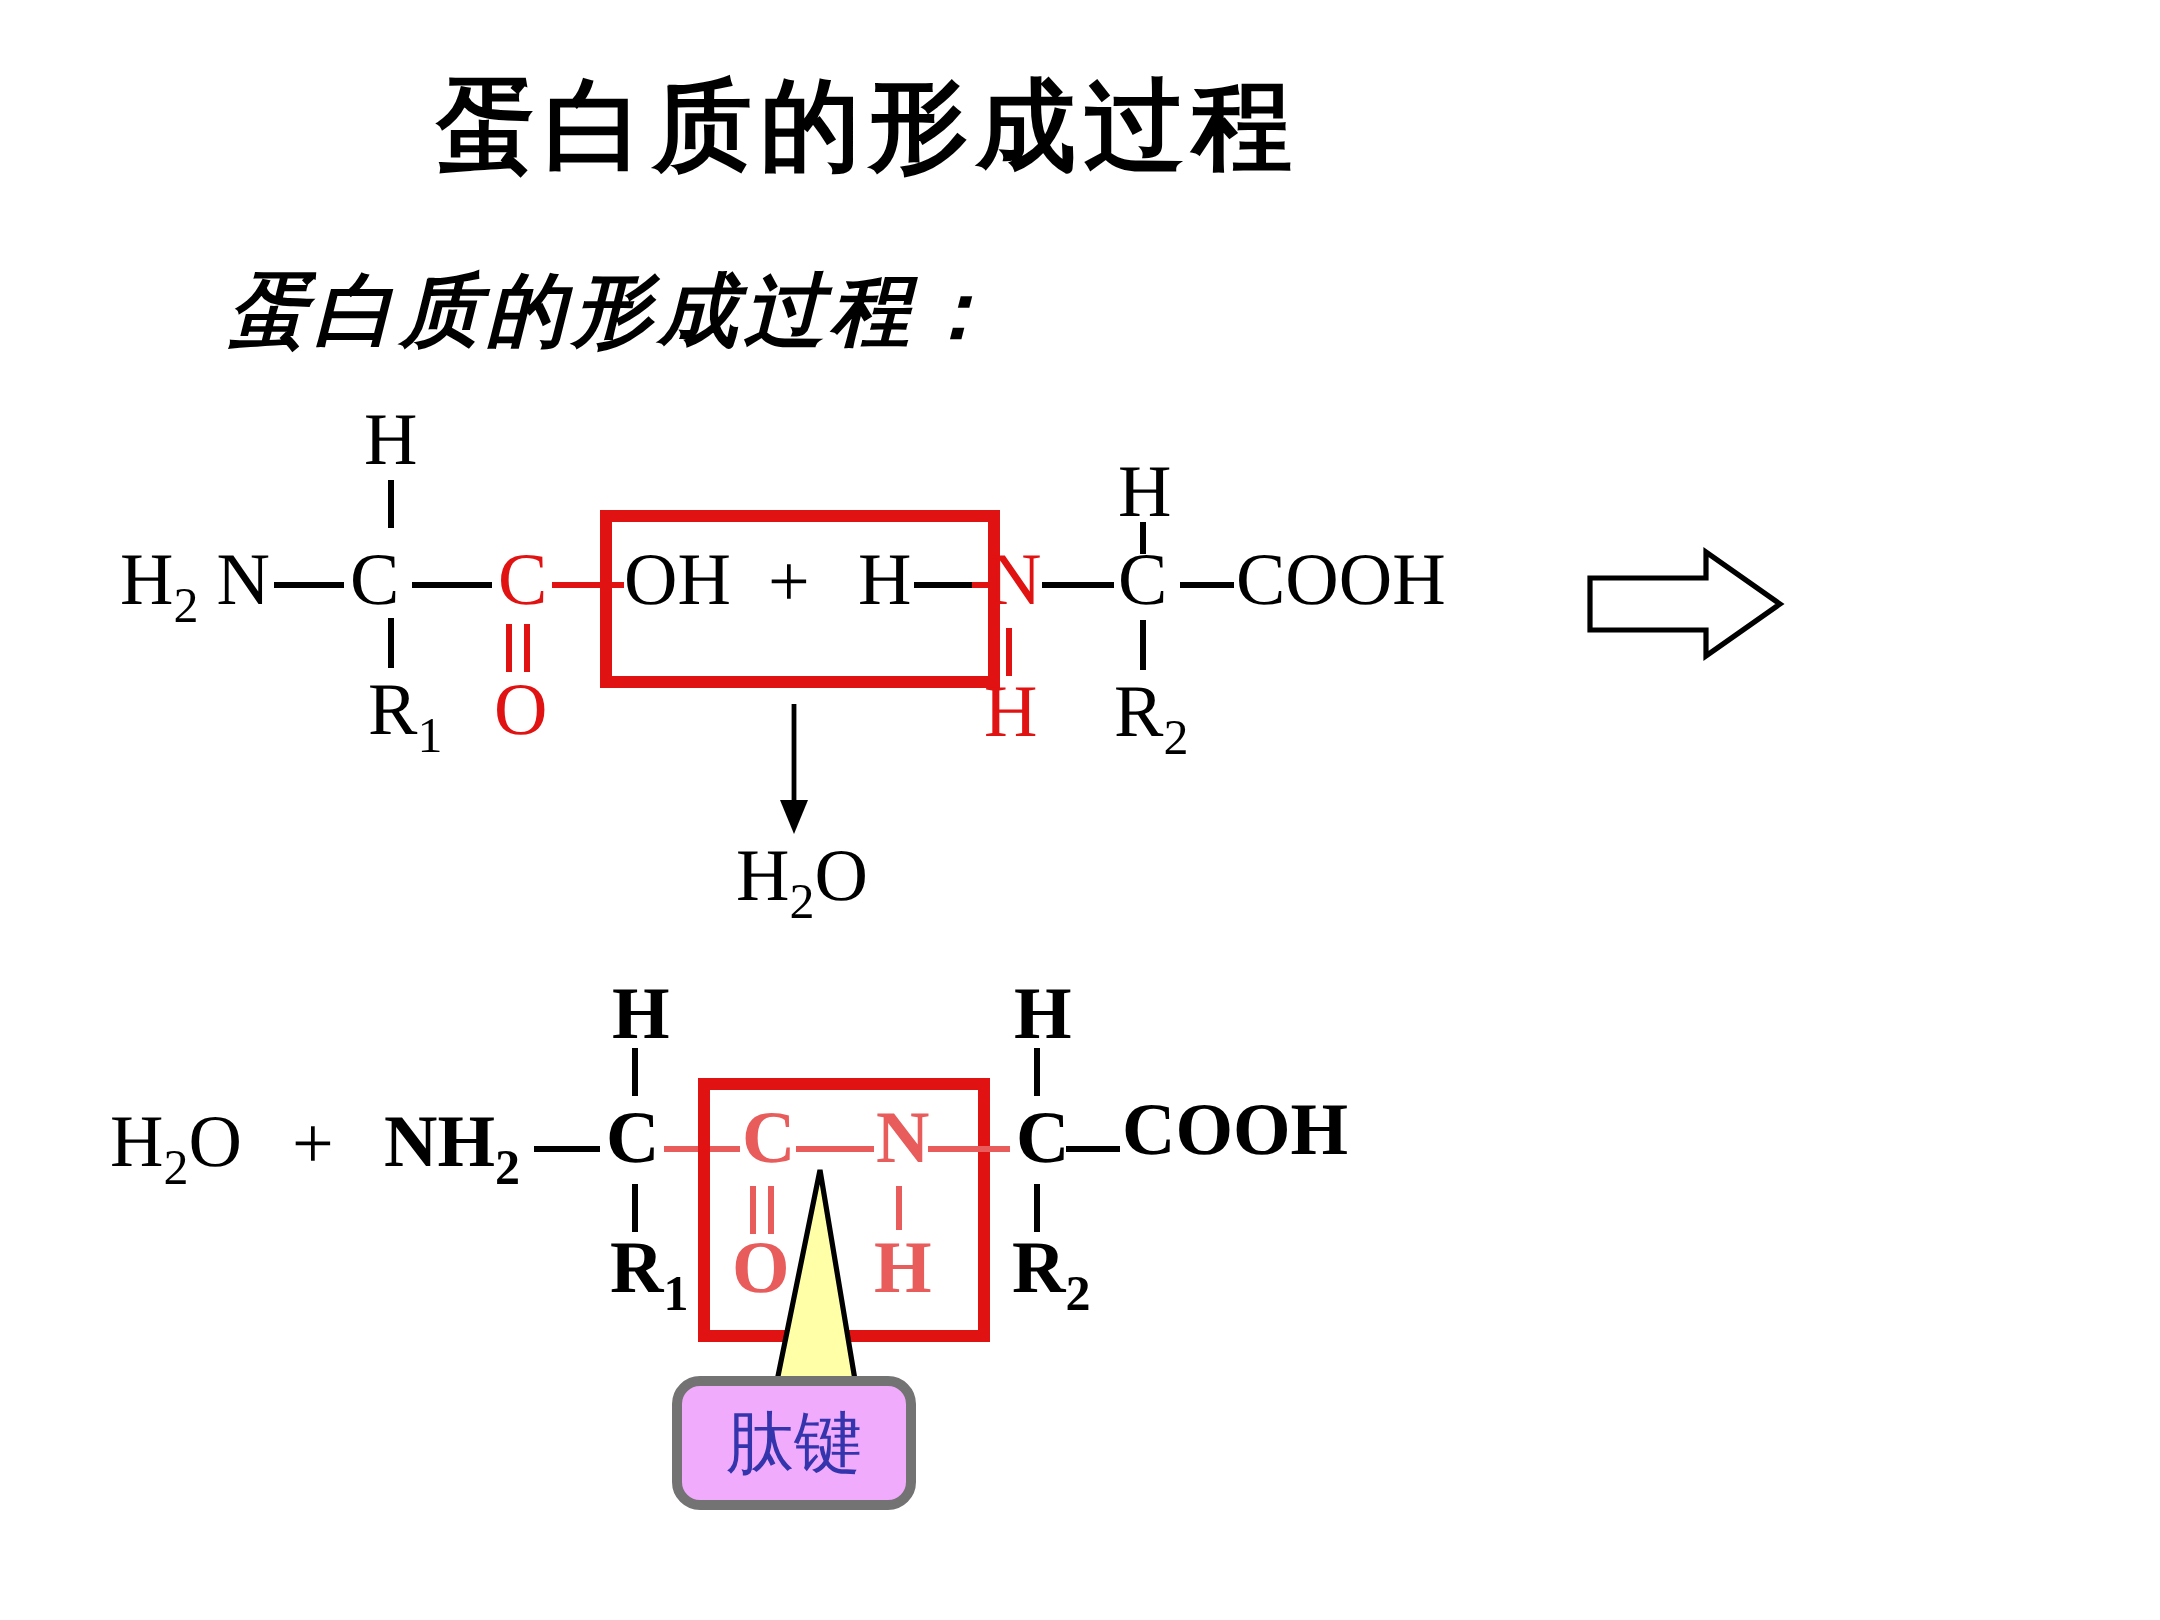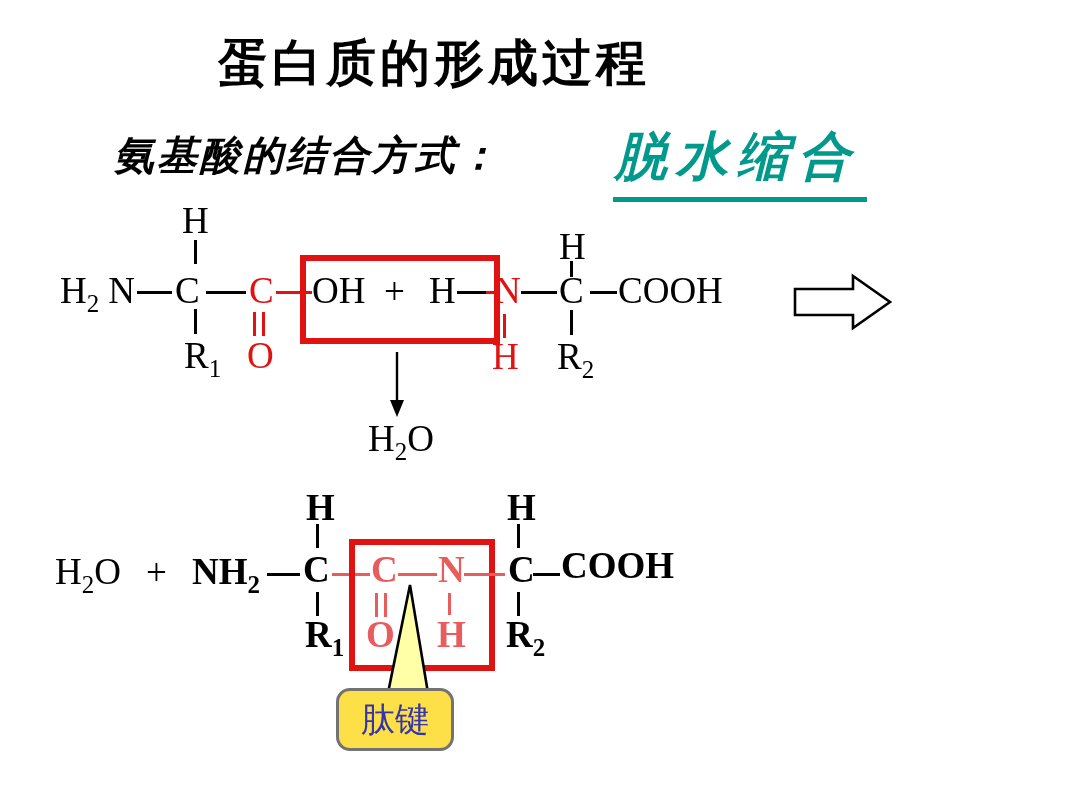--- a/index.html
+++ b/index.html
@@ -44,7 +44,7 @@
 
   <div class="title">蛋白质的形成过程</div>
 
-  <div class="subtitle-label">氨基酸的结合方式：</div>
+  <div class="subtitle-label">蛋白质的形成过程：</div>
   <div class="subtitle-answer">脱水缩合</div>
 
   <span class="atom" style="left:182px;top:202px">H</span>

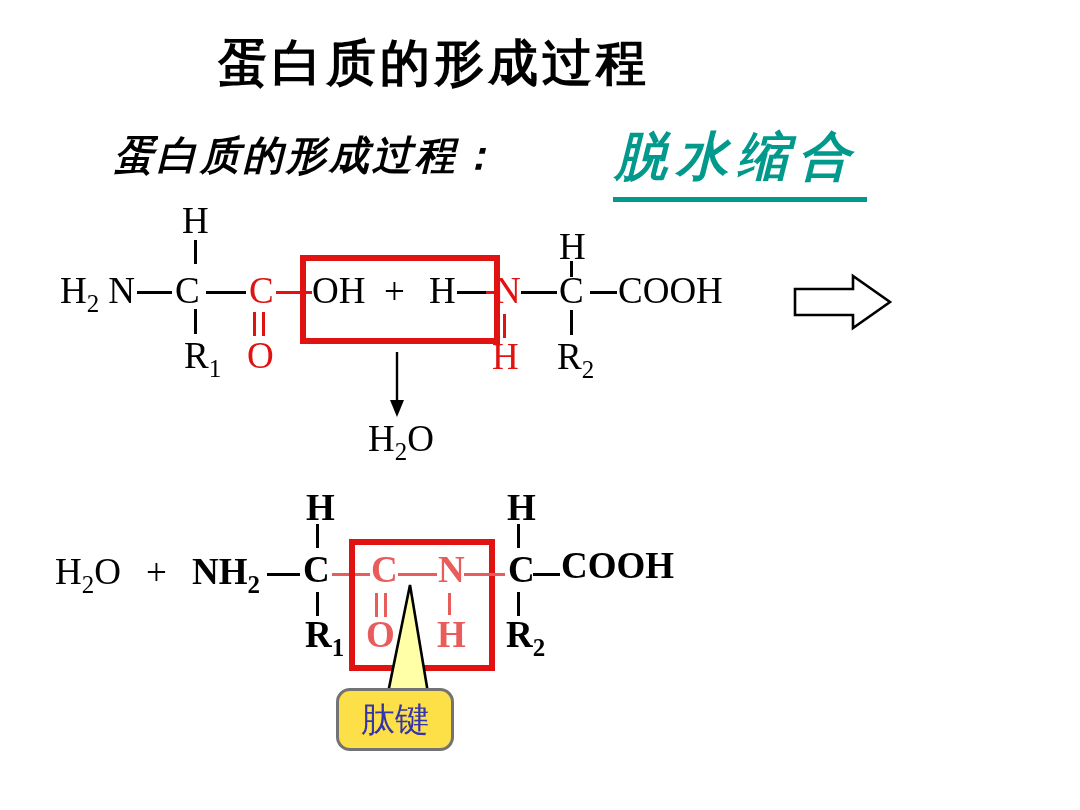--- a/index.html
+++ b/index.html
@@ -45,7 +45,6 @@
   <div class="title">蛋白质的形成过程</div>
 
   <div class="subtitle-label">蛋白质的形成过程：</div>
-  <div class="subtitle-answer">脱水缩合</div>
 
   <span class="atom" style="left:182px;top:202px">H</span>
   <div class="bond" style="left:194px;top:240px;width:3px;height:24px"></div>

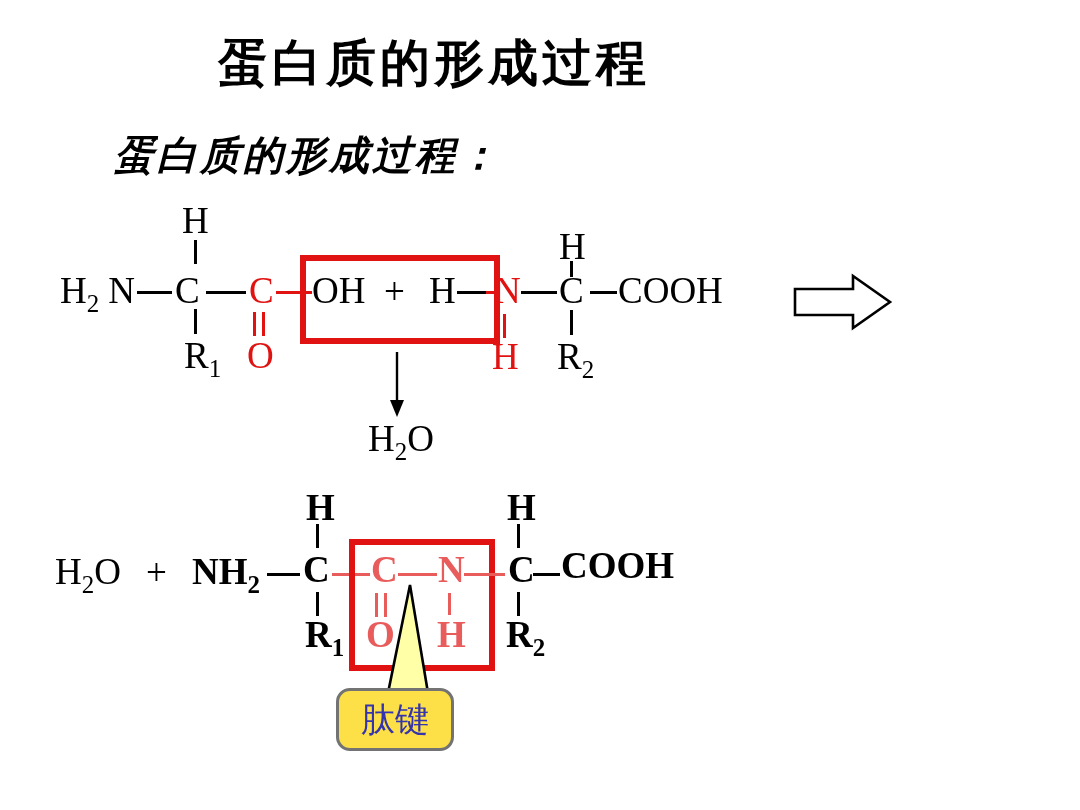--- a/index.html
+++ b/index.html
@@ -31,7 +31,7 @@
   .svgicon{position:absolute;}
 
   .callout-box{position:absolute;left:336px;top:688px;width:112px;height:57px;
-        background:#fde047;border:3px solid #737373;border-radius:14px;
+        background:#f0abfc;border:5px solid #737373;border-radius:14px;
         display:flex;align-items:center;justify-content:center;}
   .callout-box span{font-size:34px;color:#3434ad;font-family:"Liberation Serif",serif;}
 

